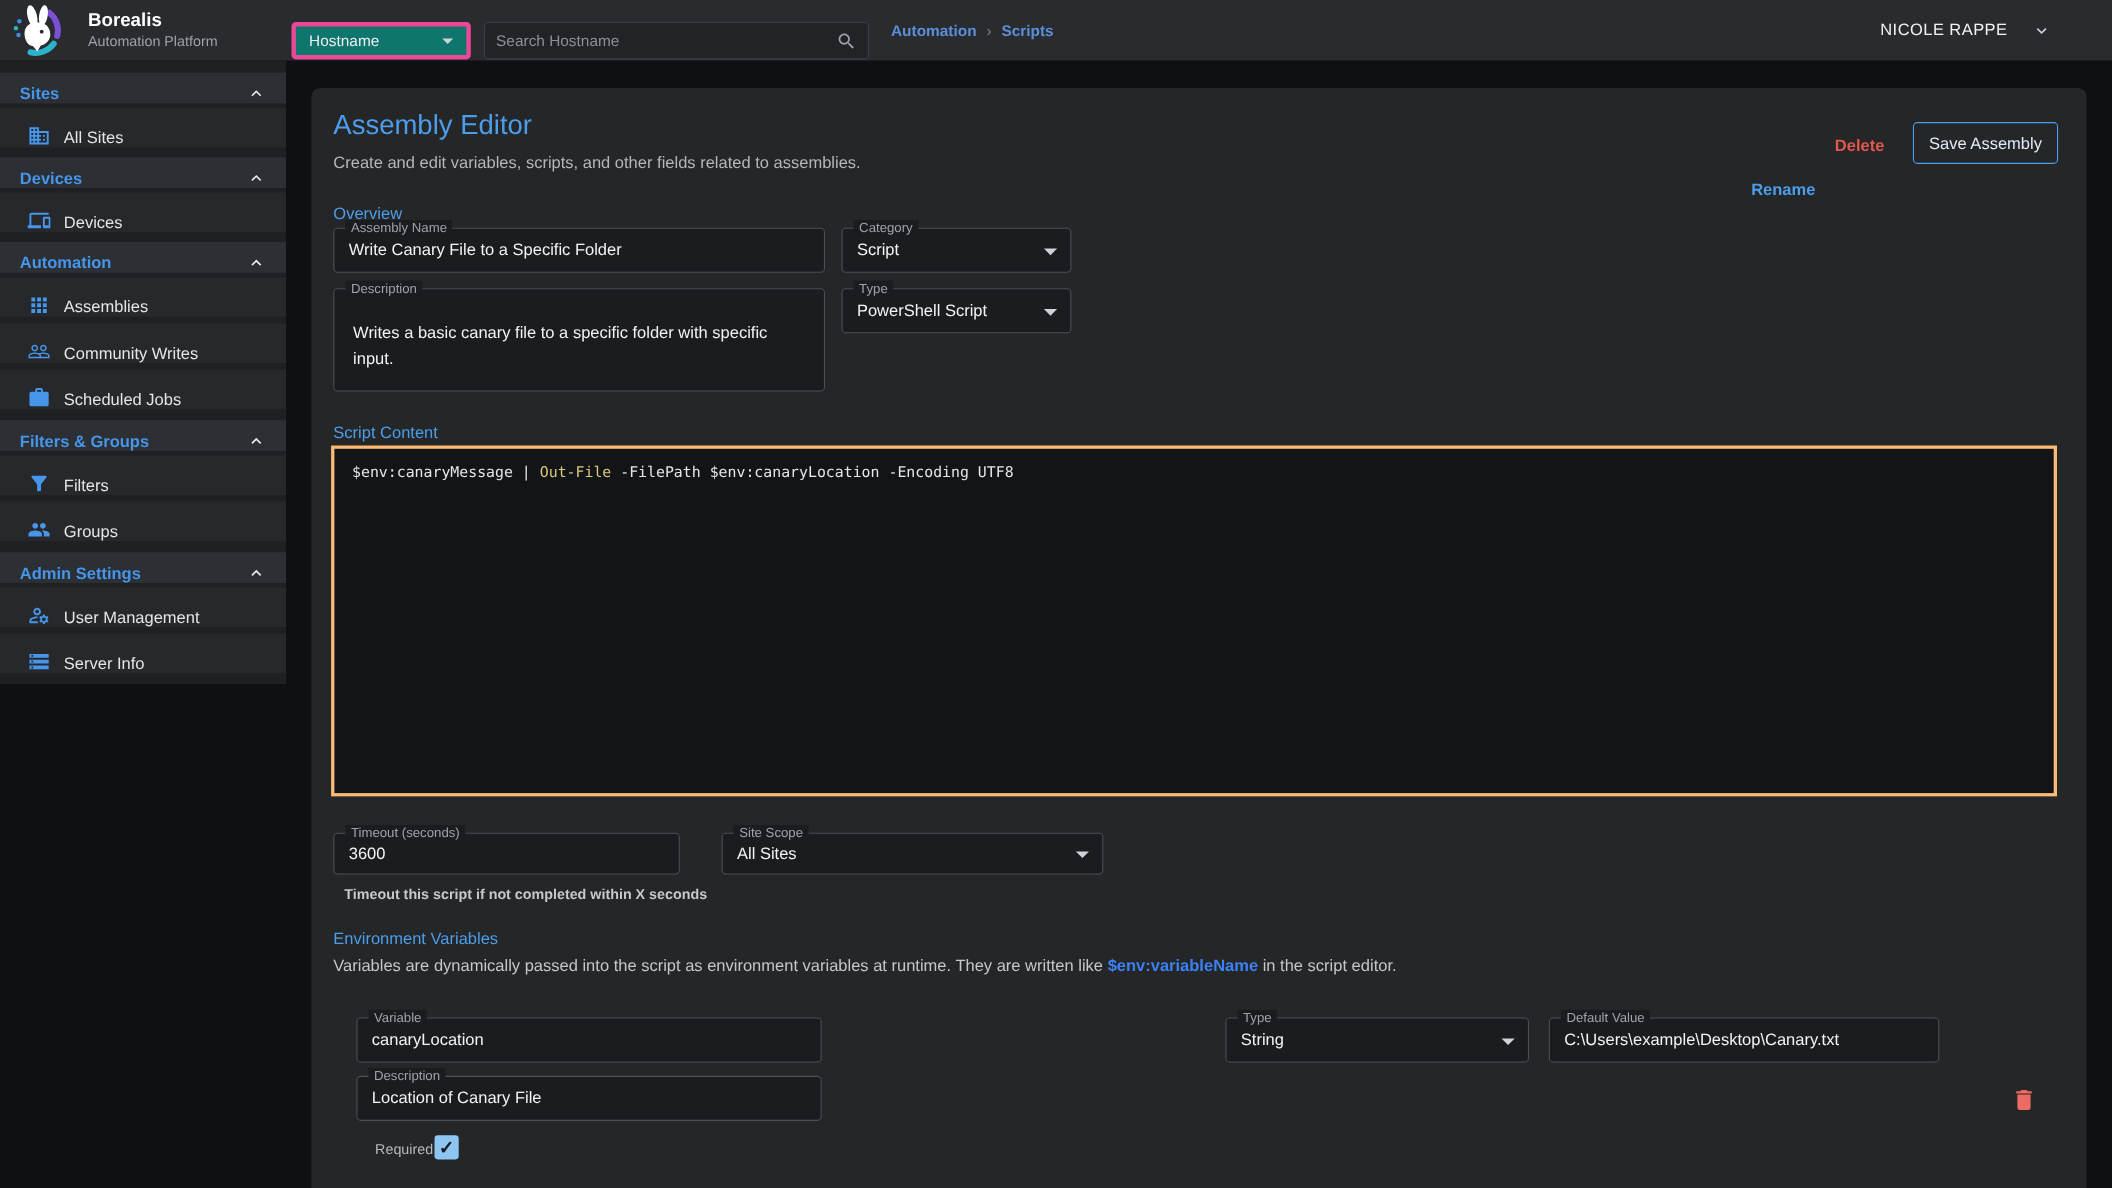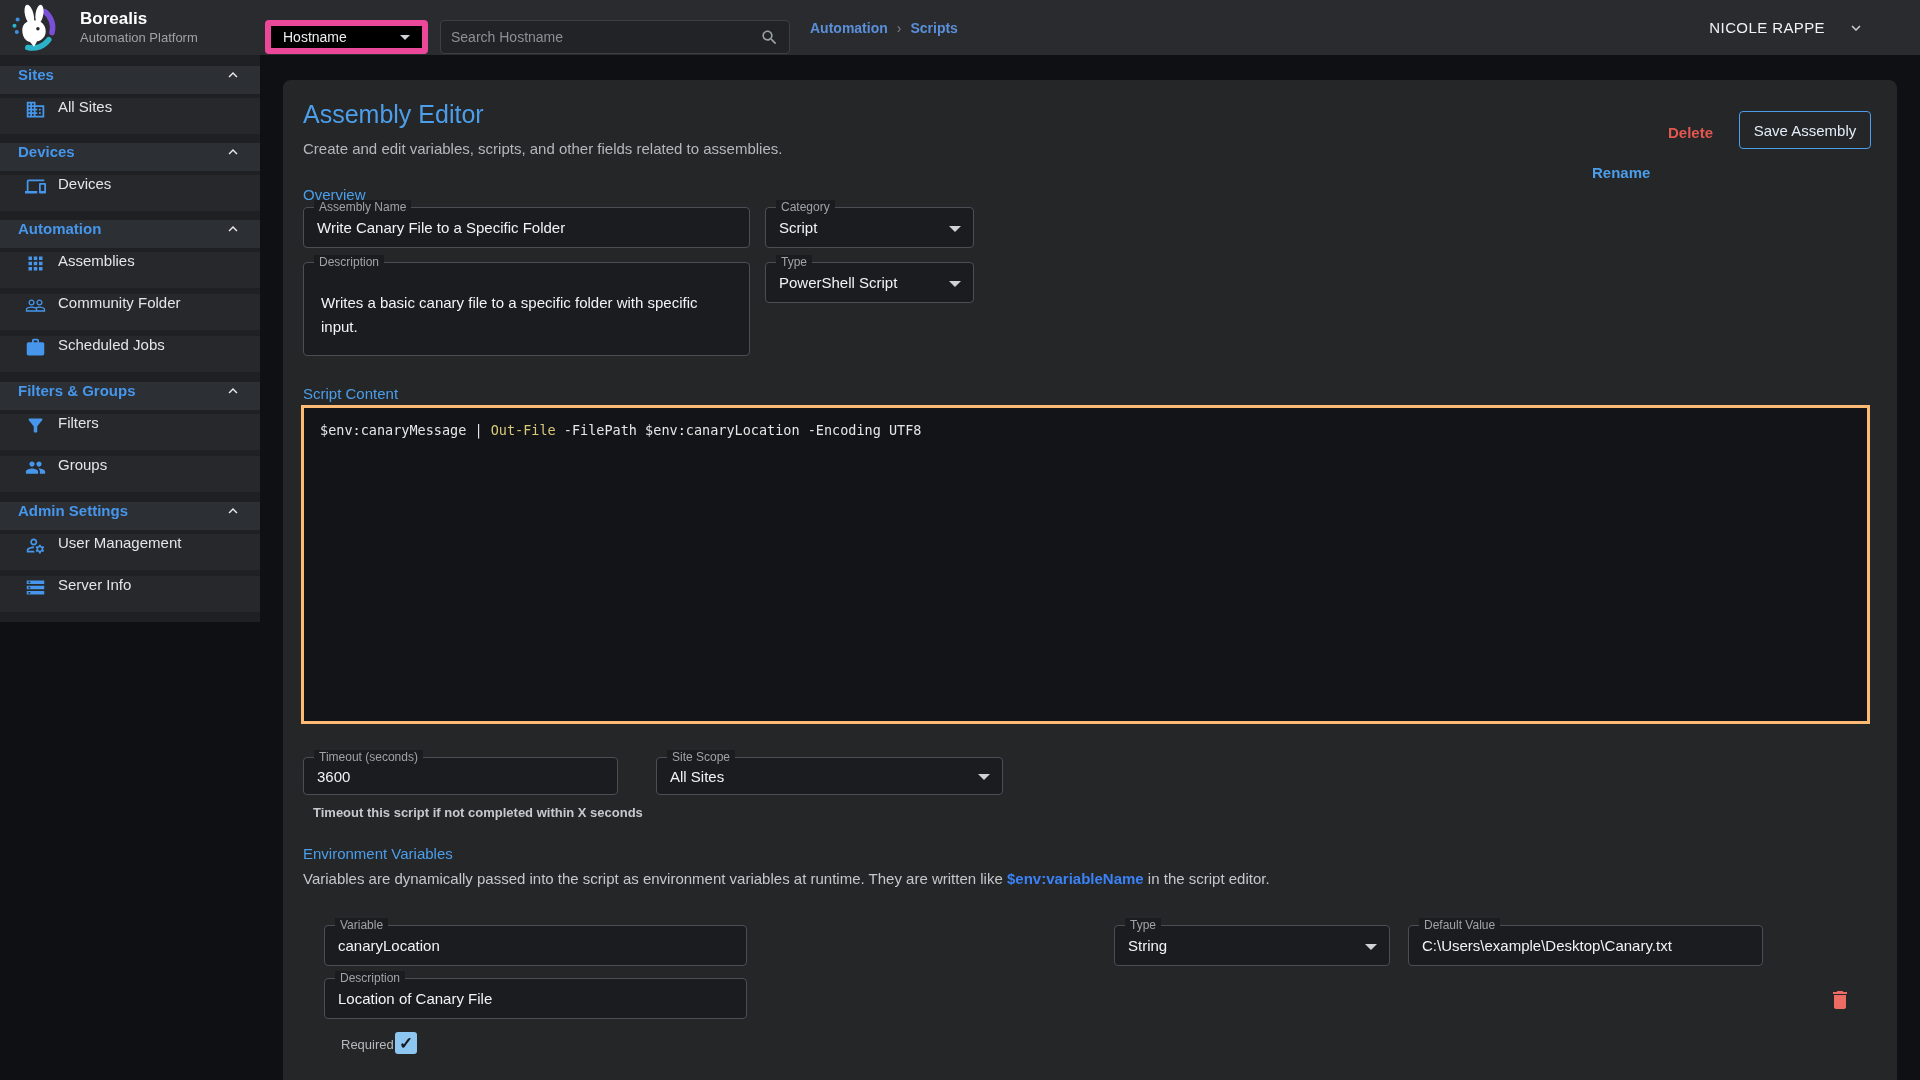--- a/index.html
+++ b/index.html
@@ -12,7 +12,7 @@
   .brand-name { position:absolute; left:80px; top:9px; font-size:17px; font-weight:700; color:#ffffff; }
   .brand-sub  { position:absolute; left:80px; top:30px; font-size:13px; color:#9ea1a6; }
   .hostname-select { position:absolute; left:265px; top:20px; width:163px; height:34px;
-    background:#000000; border:6px solid #ec4899; border-radius:4px; display:flex; align-items:center;
+    background:#0f766e; border:4px solid #ec4899; border-radius:4px; display:flex; align-items:center;
     padding:0 12px; color:#eceef0; font-size:14px; cursor:pointer; }
   .hostname-select .caret { margin-left:auto; width:0; height:0; border-left:5px solid transparent;
     border-right:5px solid transparent; border-top:5px solid #cfd2d6; }

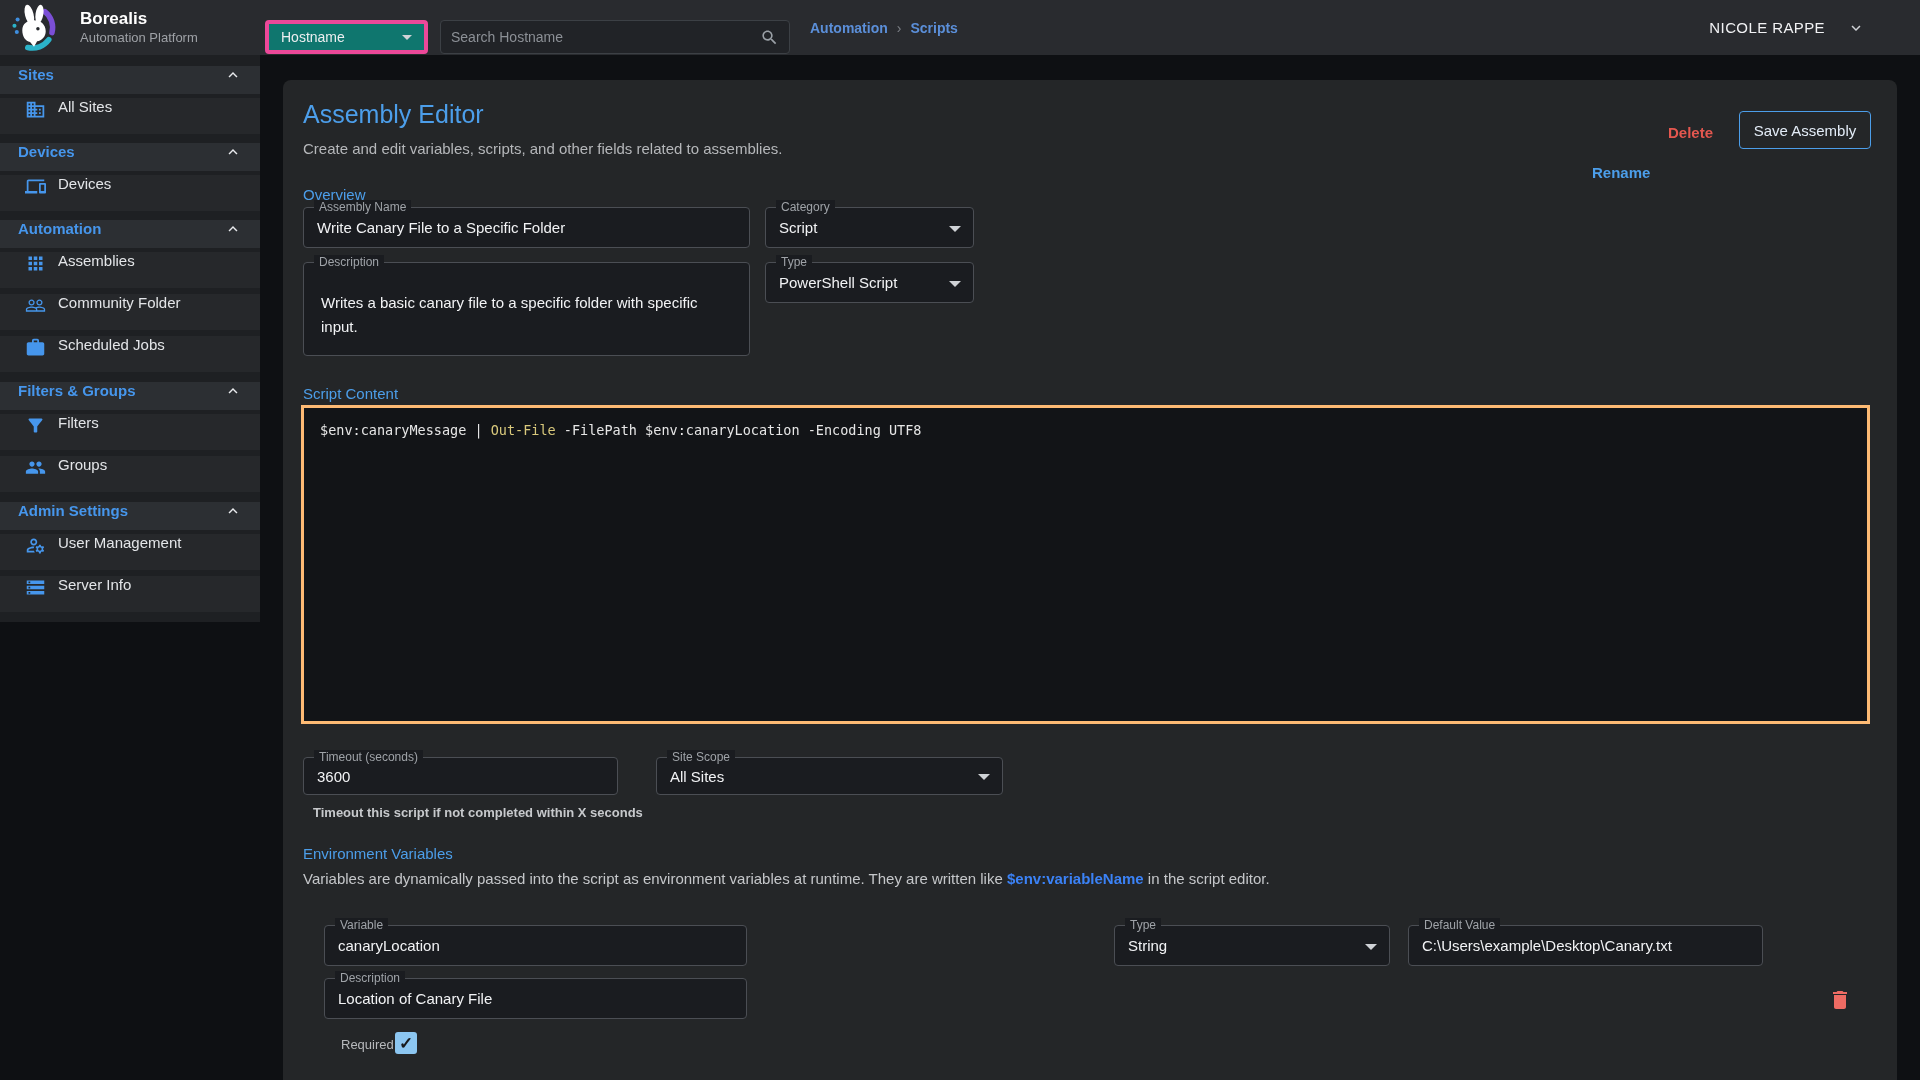--- a/index.html
+++ b/index.html
@@ -29,7 +29,7 @@
 
   
   .sidebar { position:absolute; left:0; top:55px; width:260px; height:567px; background:#1e2023; }
-  .side-row { position:absolute; left:0; width:260px; display:flex; align-items:flex-start; }
+  .side-row { position:absolute; left:0; width:260px; display:flex; align-items:flex-end; }
   .side-header { height:28px; background:#2c2f33; padding:0 18px; font-size:15px; font-weight:700; color:#4696ec; cursor:pointer; }
   .side-header .chev { margin-left:auto; display:flex; }
   .side-item { height:36px; background:#26282b; padding:0 18px 0 24px; font-size:15px; color:#e3e5e8; cursor:pointer; }

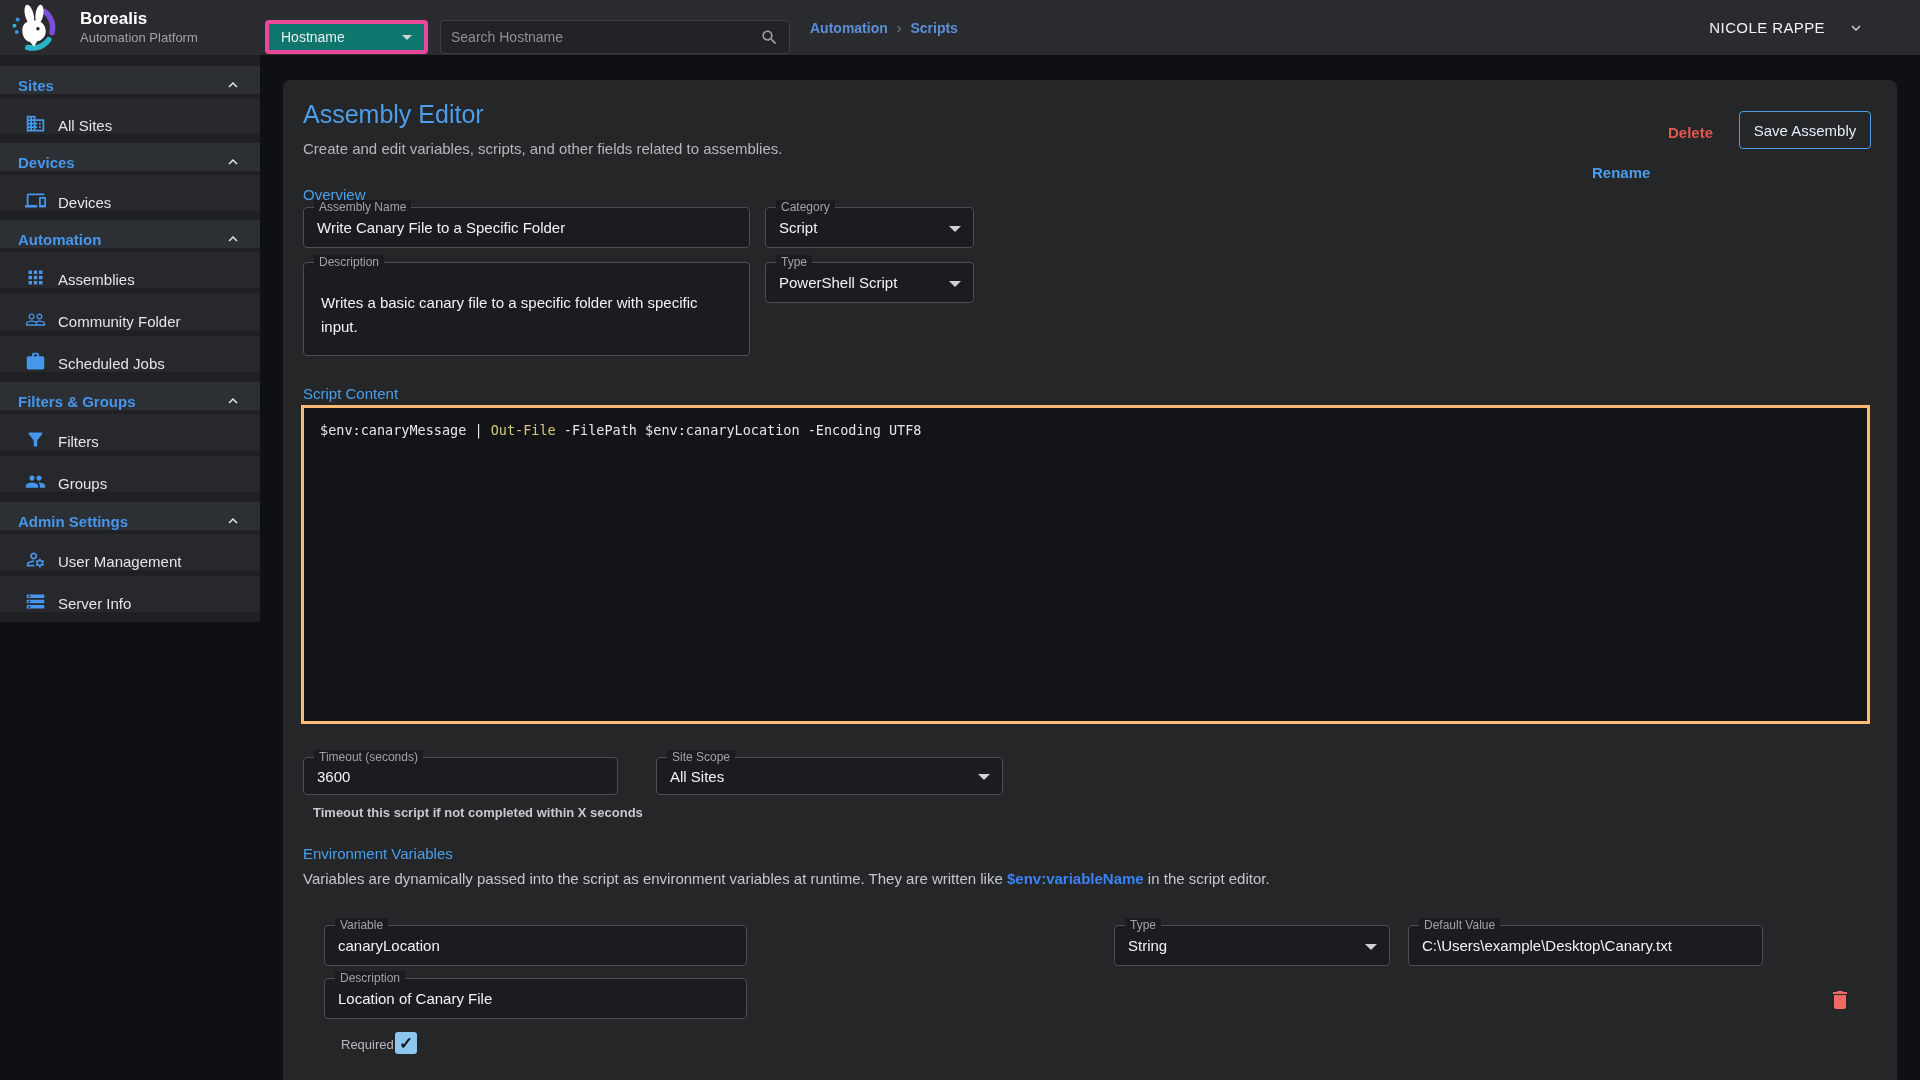--- a/index.html
+++ b/index.html
@@ -180,7 +180,7 @@
           <path d="M16.5 13c-1.2 0-3.07.34-4.5 1-1.43-.67-3.3-1-4.5-1C5.33 13 1 14.08 1 16.25V19h22v-2.75c0-2.17-4.33-3.25-6.5-3.25zm-4 4.5h-10v-1.25c0-.54 2.56-1.75 5-1.75s5 1.21 5 1.75v1.25zm9 0H14v-1.25c0-.46-.2-.86-.52-1.22.88-.3 1.96-.53 3.02-.53 2.44 0 5 1.21 5 1.75v1.25zM7.5 12c1.93 0 3.5-1.57 3.5-3.5S9.43 5 7.5 5 4 6.57 4 8.5 5.57 12 7.5 12zm0-5.5c1.1 0 2 .9 2 2s-.9 2-2 2-2-.9-2-2 .9-2 2-2zm9 5.5c1.93 0 3.5-1.57 3.5-3.5S18.43 5 16.5 5 13 6.57 13 8.5s1.57 3.5 3.5 3.5zm0-5.5c1.1 0 2 .9 2 2s-.9 2-2 2-2-.9-2-2 .9-2 2-2z"></path>
         </svg>
       </span>
-    <span>Community Folder</span>
+    <span>Community Writes</span>
   </div>
   <div class="side-row side-item" style="top:281px;">
     <span class="ic">

